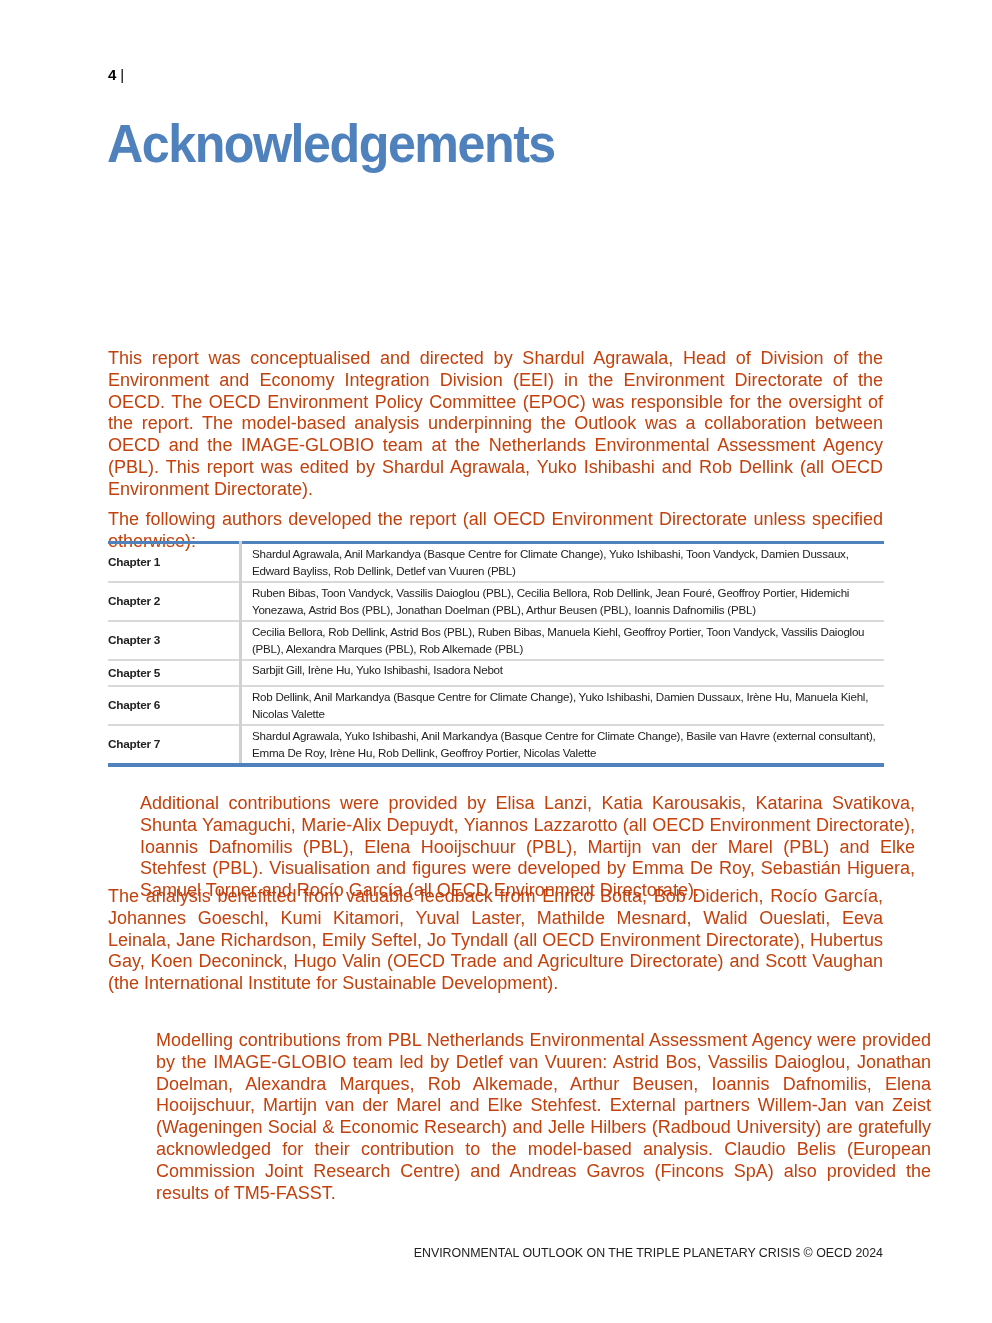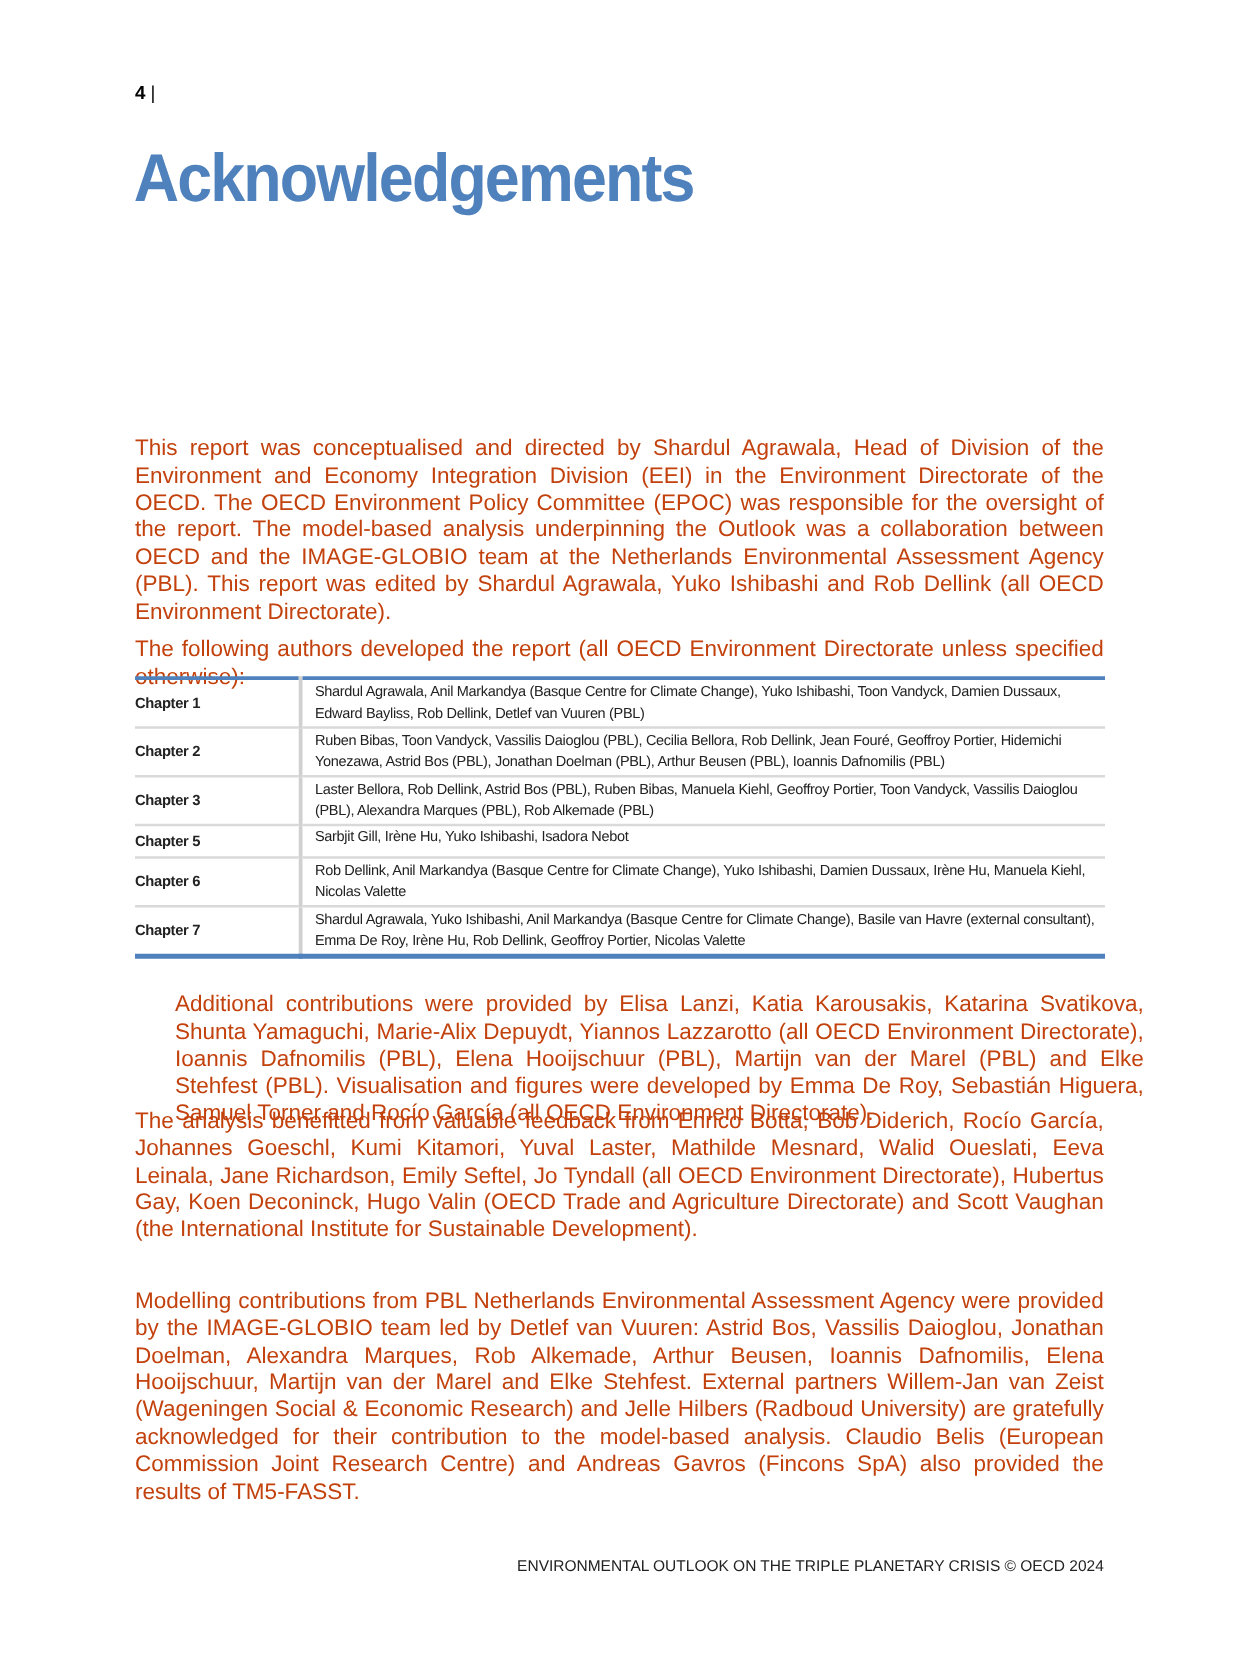--- a/index.html
+++ b/index.html
@@ -79,7 +79,7 @@
     </tr>
     <tr class="two">
       <td class="chap">Chapter 3</td>
-      <td>Laster Bellora, Rob Dellink, Astrid Bos (PBL), Ruben Bibas, Manuela Kiehl, Geoffroy Portier, Toon Vandyck, Vassilis Daioglou (PBL), Alexandra Marques (PBL), Rob Alkemade (PBL)</td>
+      <td>Cecilia Bellora, Rob Dellink, Astrid Bos (PBL), Ruben Bibas, Manuela Kiehl, Geoffroy Portier, Toon Vandyck, Vassilis Daioglou (PBL), Alexandra Marques (PBL), Rob Alkemade (PBL)</td>
     </tr>
     <tr class="one">
       <td class="chap">Chapter 5</td>

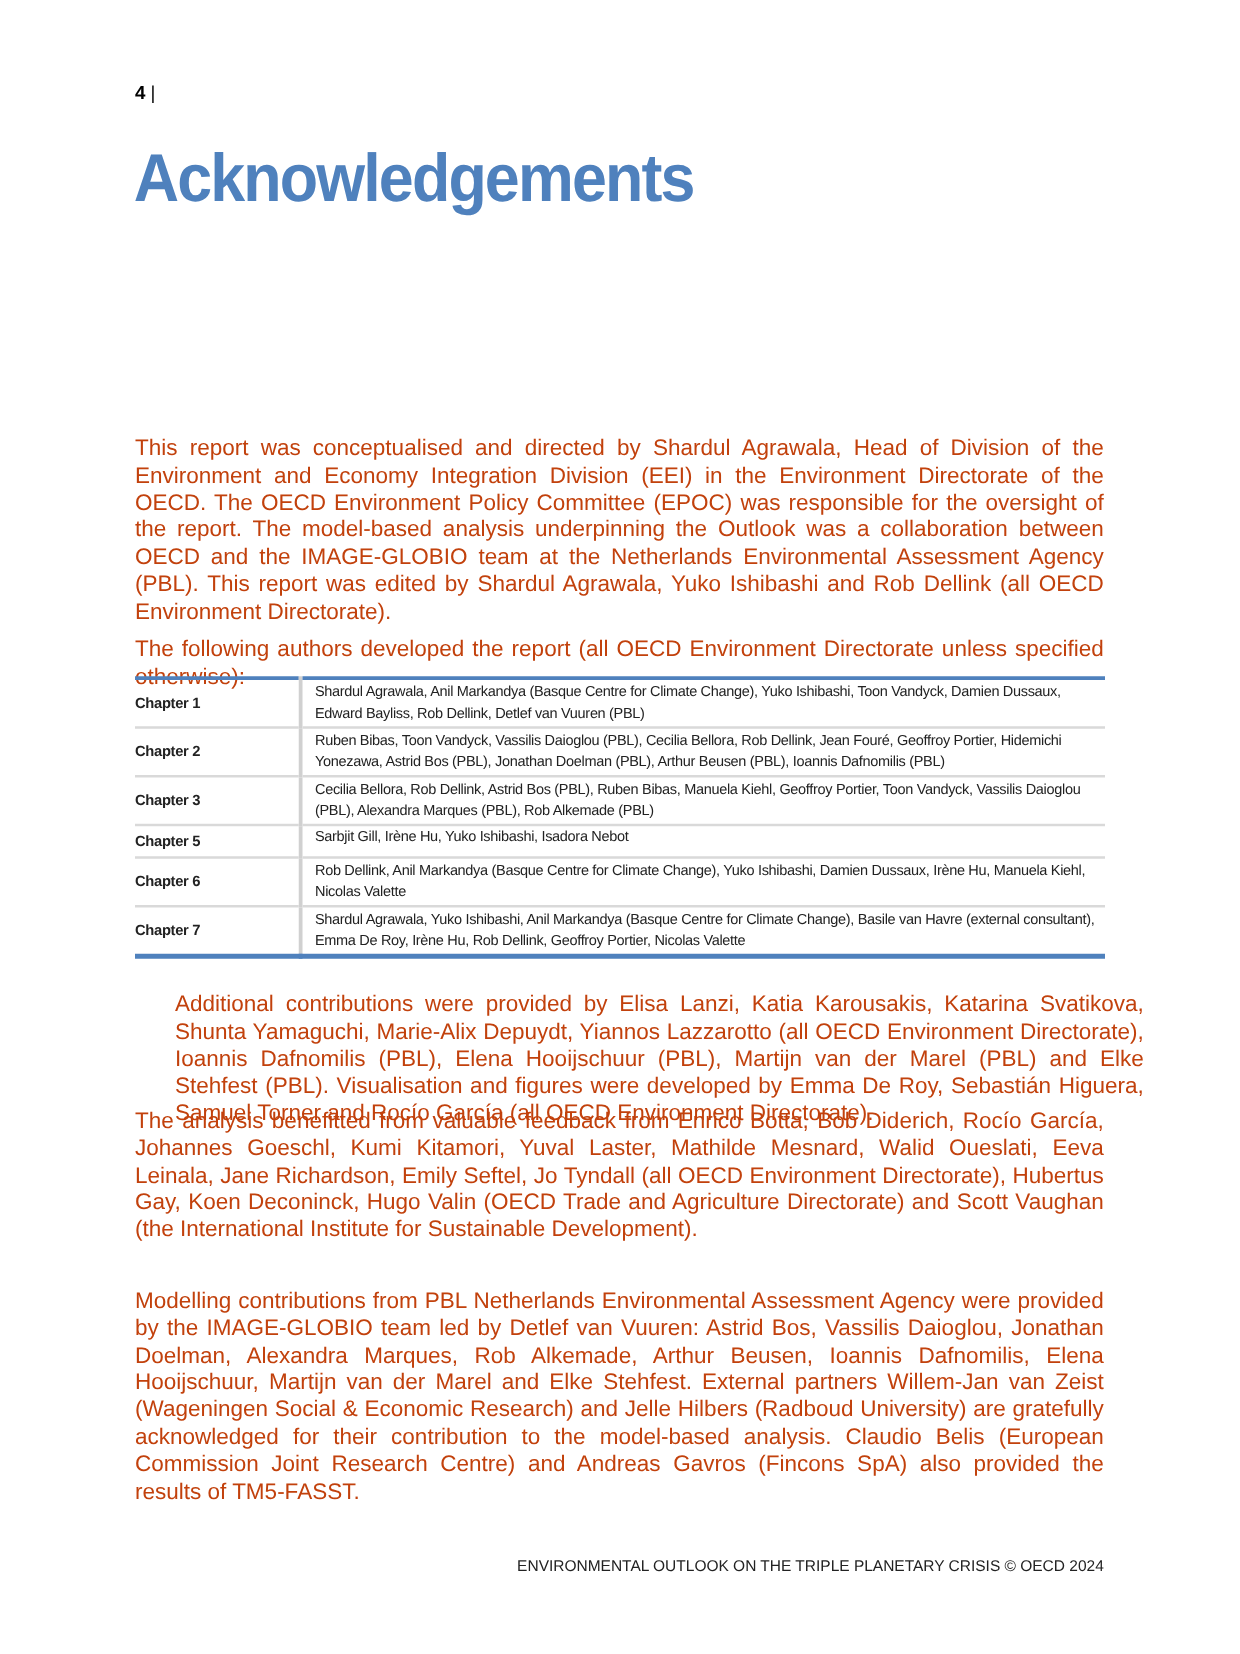--- a/index.html
+++ b/index.html
@@ -28,7 +28,7 @@
   #p2 { top: 509px; }
   #p3 { top: 793px; margin-left: 32px; }
   #p4 { top: 886px; }
-  #p5 { top: 1030px; }
+  #p5 { top: 1030px; margin-left: 48px; }
 
   table.authors {
     position: absolute; left: 108px; top: 541px; width: 776px;

